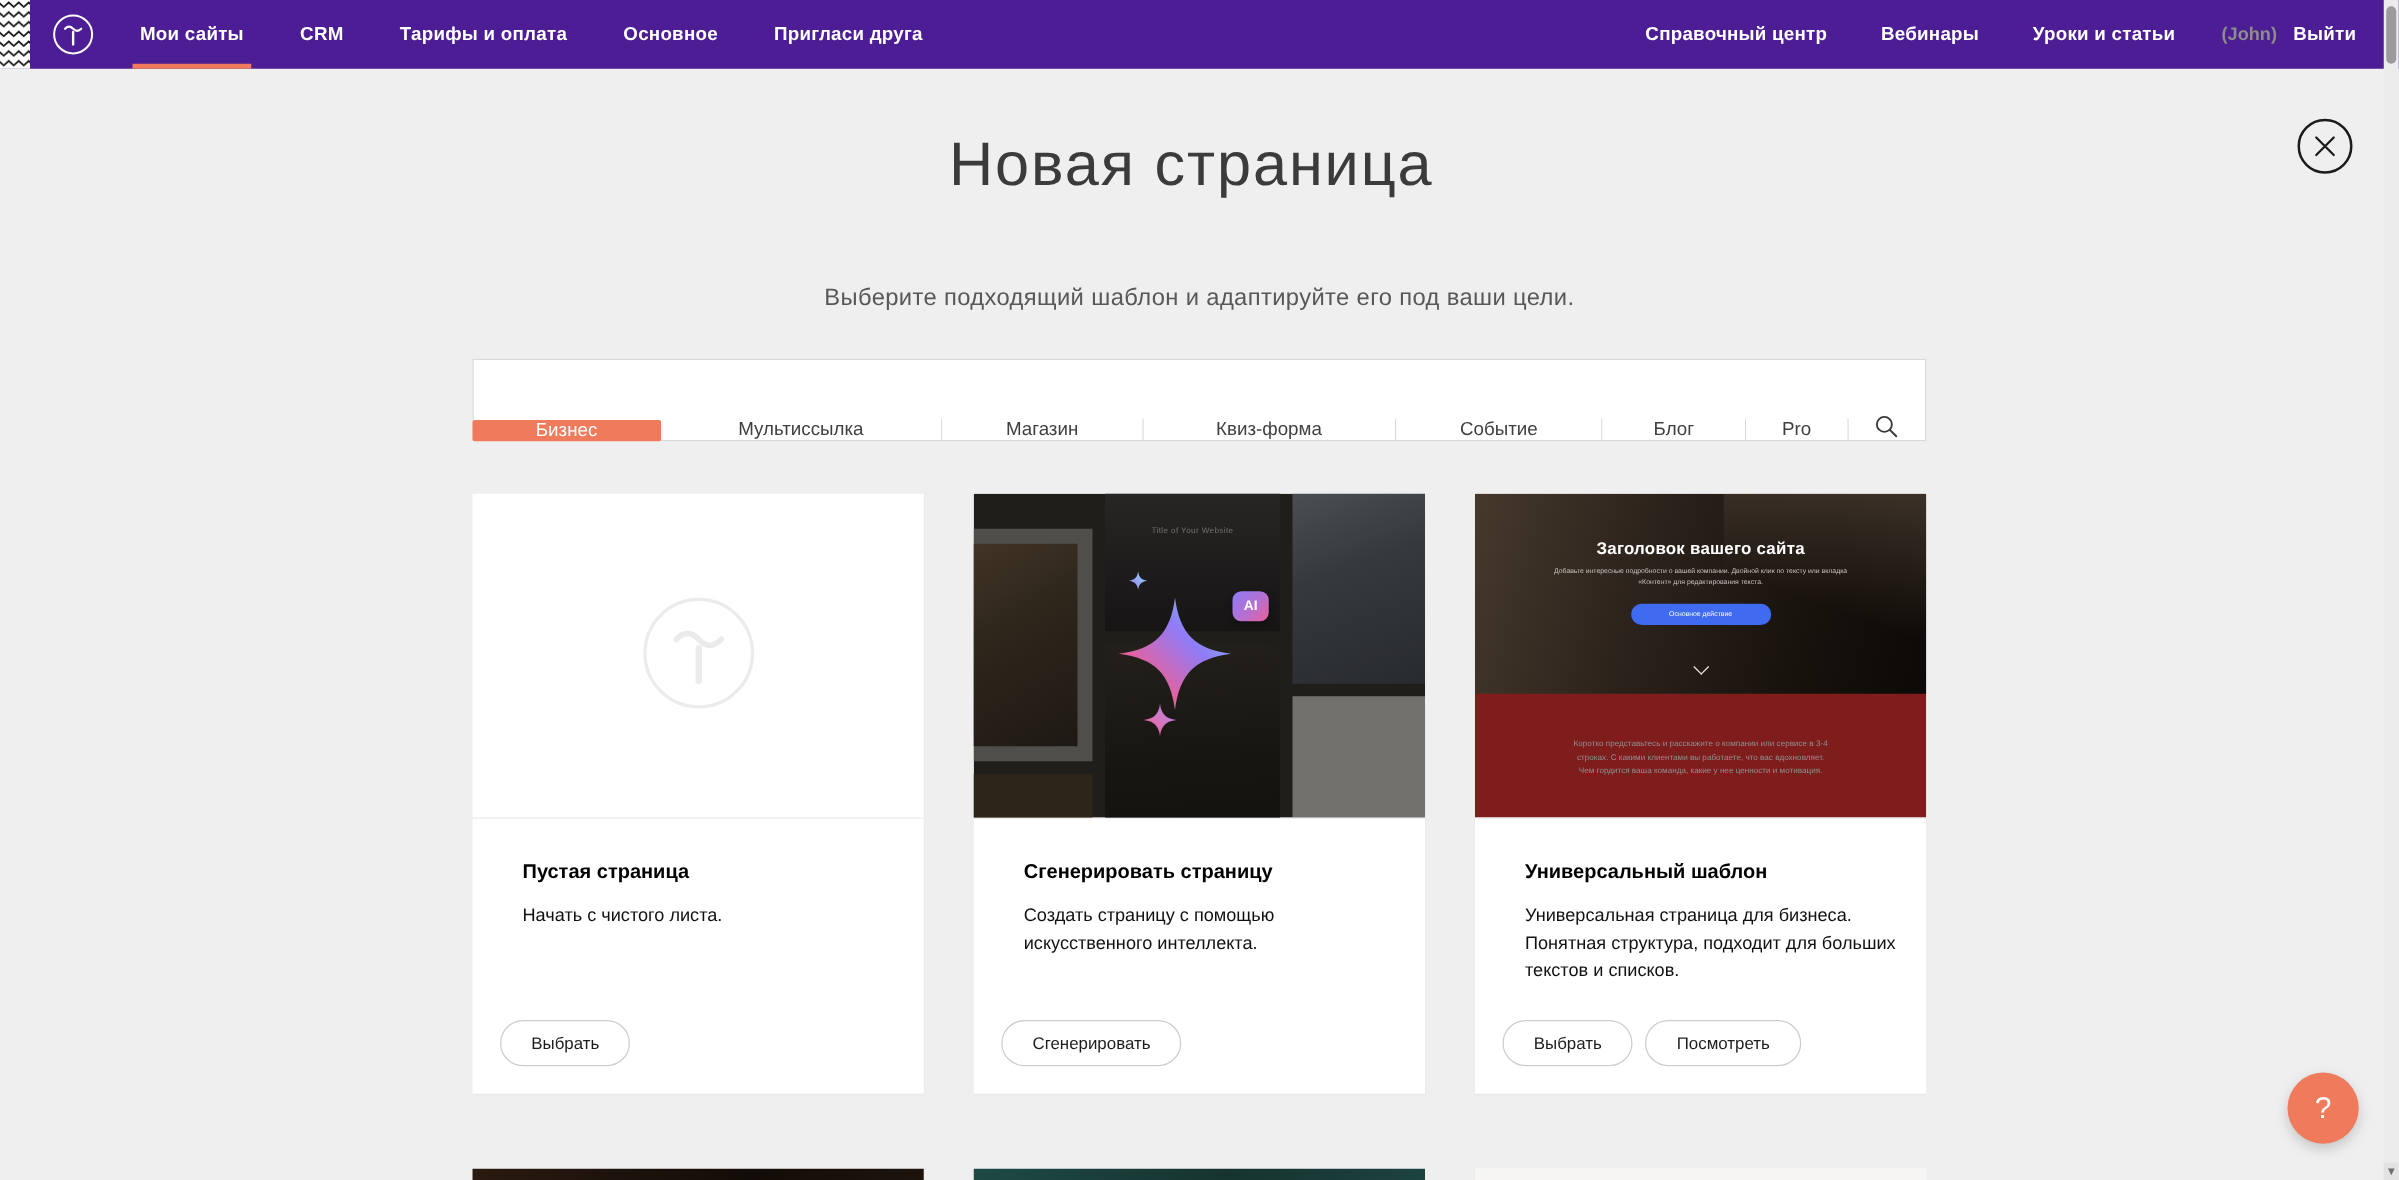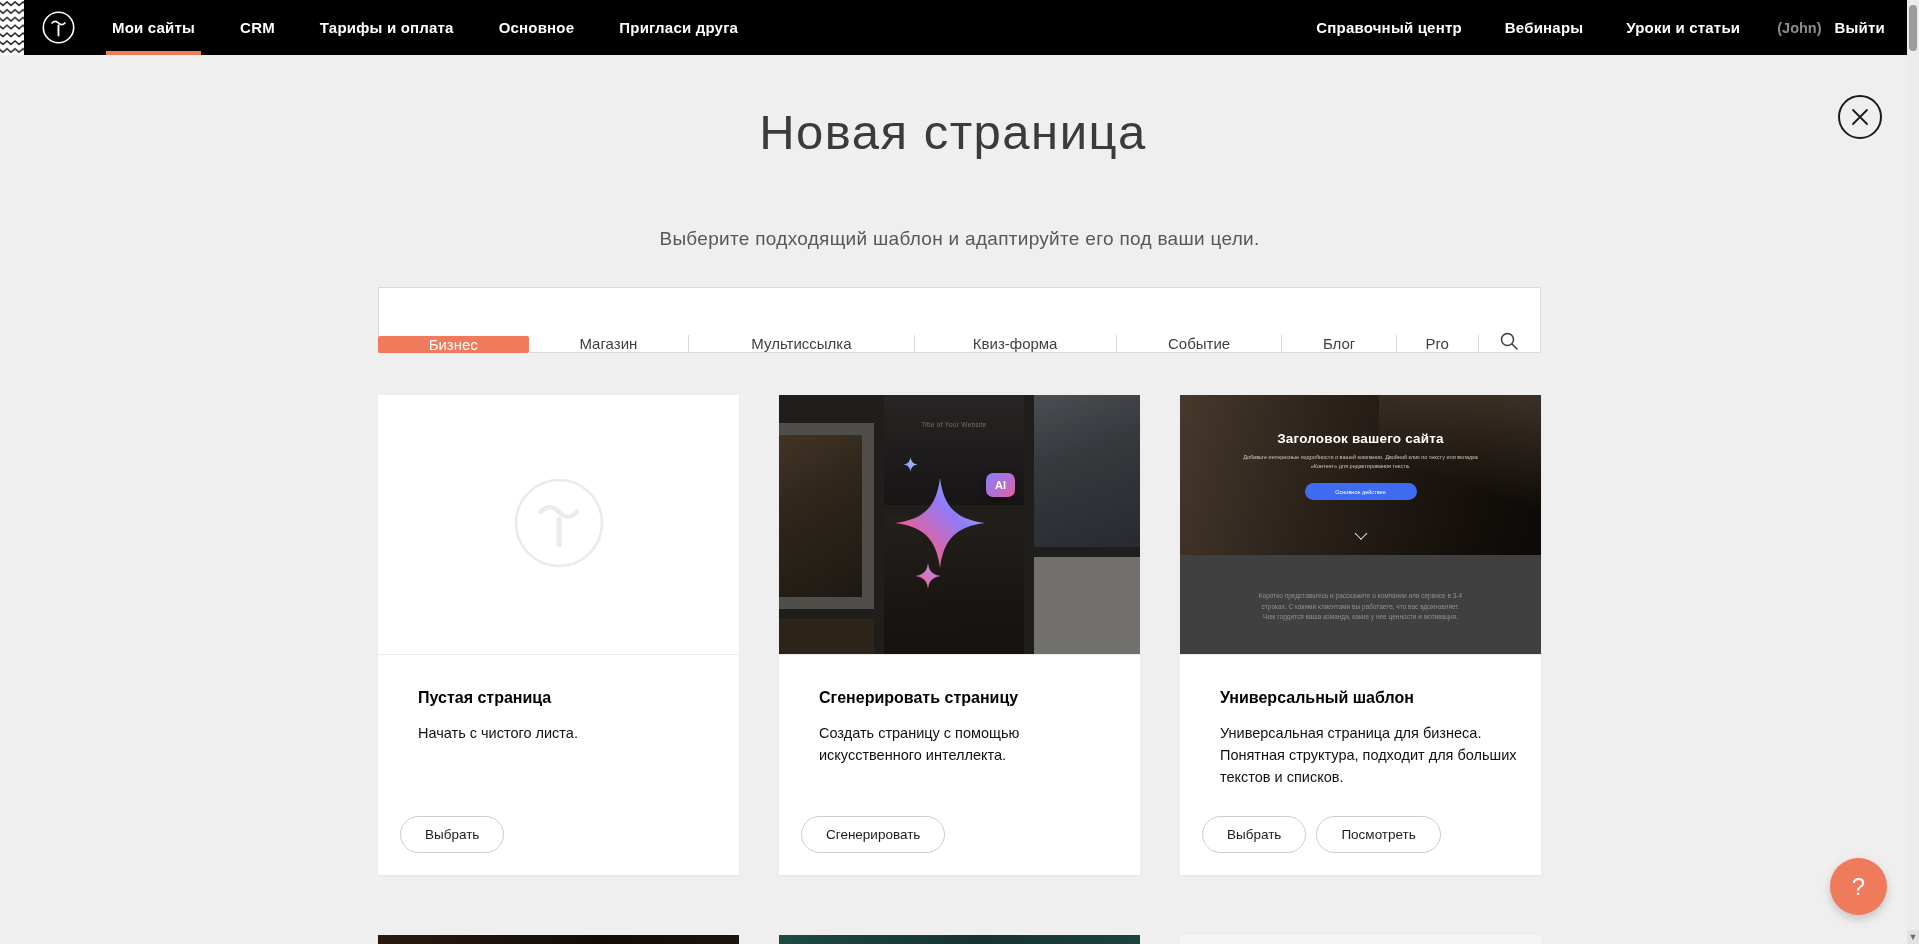--- a/index.html
+++ b/index.html
@@ -7,7 +7,7 @@
   body { font-family:"Liberation Sans","DejaVu Sans",sans-serif; background:#efefef; position:relative; }
 
   
-  .navbar { position:absolute; left:0; top:0; width:1919px; height:55px; background:#000000; display:flex; align-items:center; z-index:20; }
+  .navbar { position:absolute; left:0; top:0; width:1919px; height:55px; background:#4c1d95; display:flex; align-items:center; z-index:20; }
   .zigzag { position:absolute; left:0; top:0; width:24px; height:55px; background:#fff; }
   .logo { position:absolute; left:42px; top:11px; width:33px; height:33px; cursor:pointer; }
   .nav-left { position:absolute; left:106px; top:0; height:55px; display:flex; align-items:center; gap:33px; }

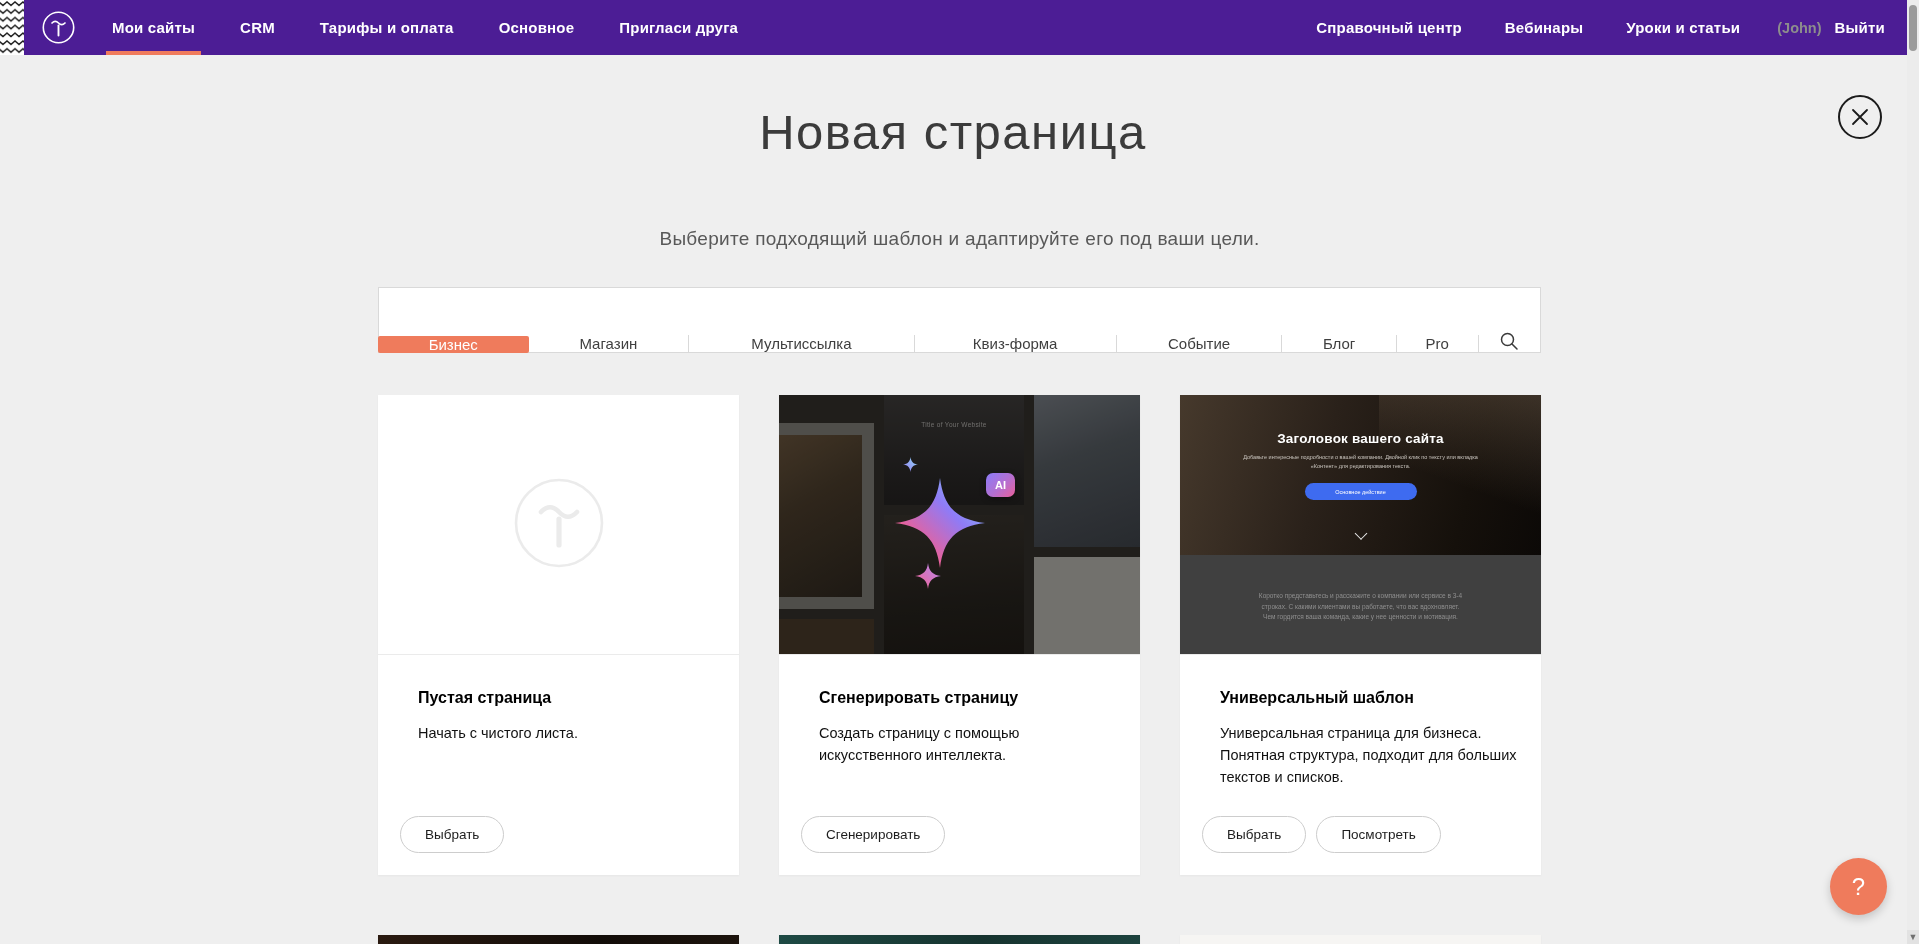--- a/index.html
+++ b/index.html
@@ -124,8 +124,8 @@
 
 <div class="tabs">
   <div class="tab active" style="flex-grow:160">Бизнес</div>
+  <div class="tab" style="flex-grow:196">Мультиссылка</div>
   <div class="tab" style="flex-grow:161">Магазин</div>
-  <div class="tab" style="flex-grow:196">Мультиссылка</div>
   <div class="tab" style="flex-grow:184">Квиз-форма</div>
   <div class="tab" style="flex-grow:162">Событие</div>
   <div class="tab" style="flex-grow:128">Блог</div>

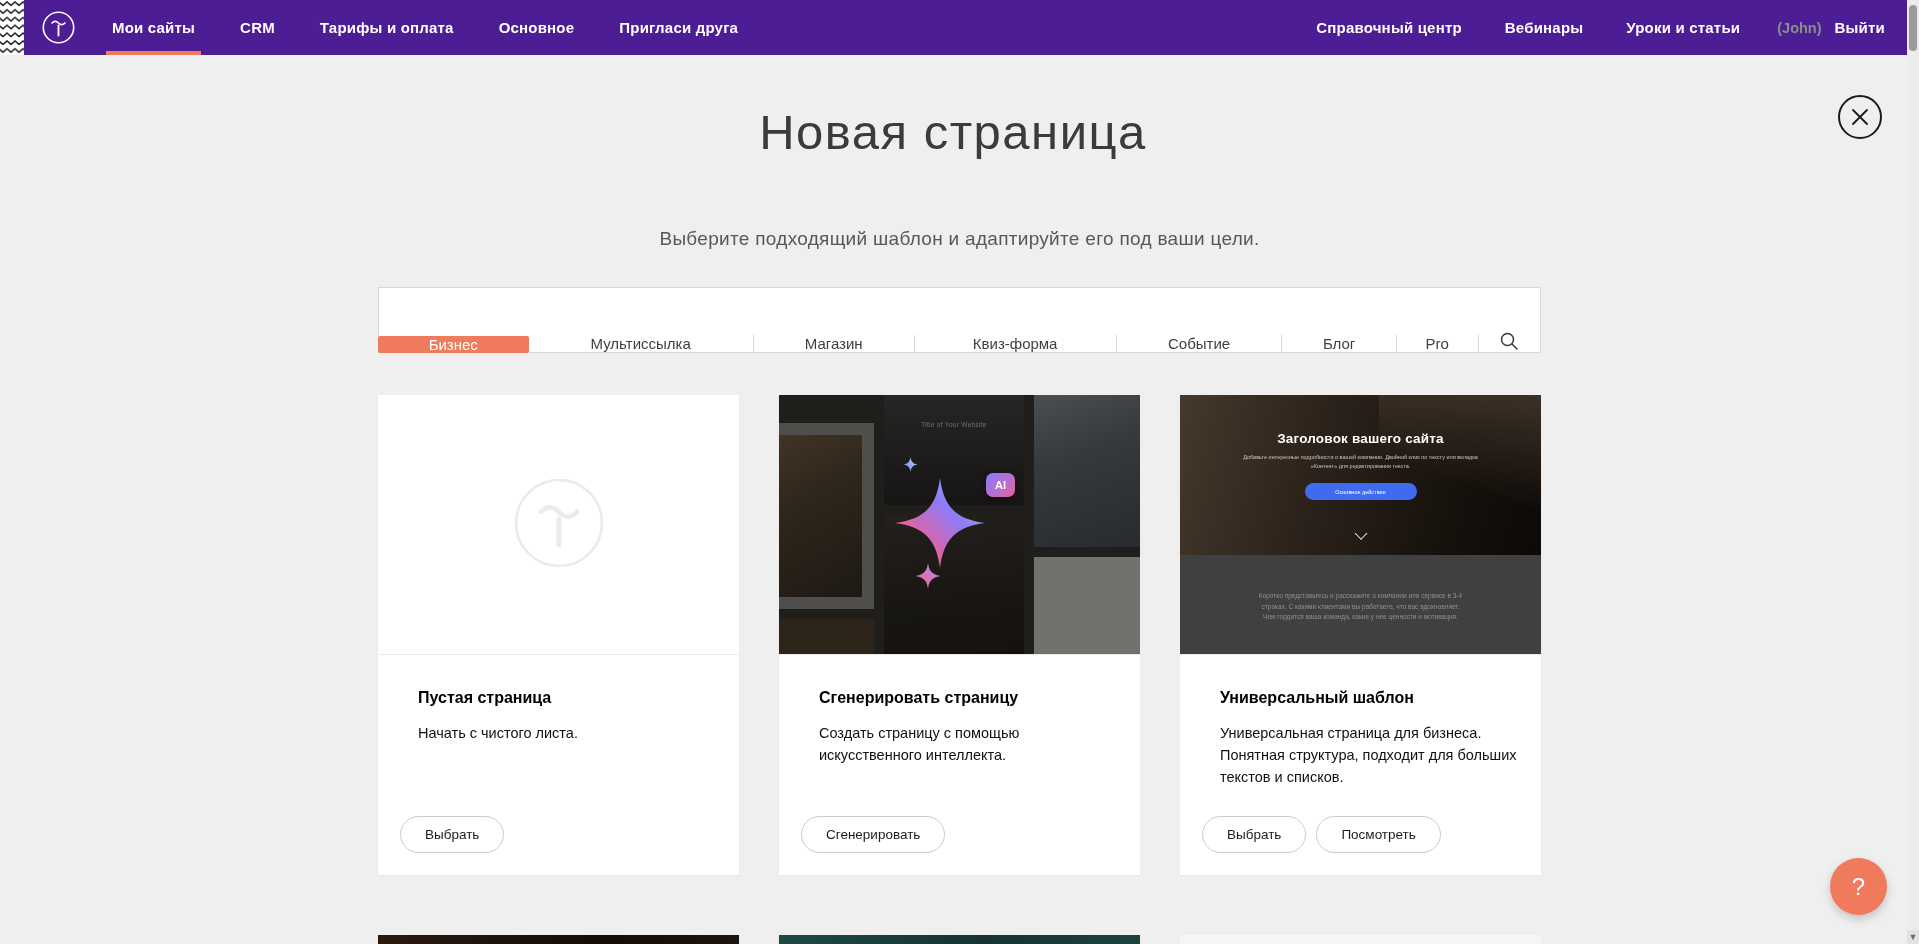--- a/index.html
+++ b/index.html
@@ -54,7 +54,7 @@
   .ai-badge { position:absolute; left:207px; top:78px; width:29px; height:24px; border-radius:7px; background:linear-gradient(135deg,#8b7cf8 0%,#b66fd0 55%,#e9609a 100%); color:#fff; font-size:11px; font-weight:700; display:flex; align-items:center; justify-content:center; box-shadow:0 2px 6px rgba(0,0,0,.35); }
 
   
-  .preview { position:absolute; inset:0; background:#404040; }
+  .preview { position:absolute; inset:0; background:#7f1d1d; }
   .preview-banner { position:absolute; left:0; top:0; width:100%; height:160px; background:linear-gradient(105deg,#46392c 0%,#2a211a 40%,#15100b 78%,#0c0907 100%); }
   .preview-banner::after { content:""; position:absolute; right:0; top:0; width:45%; height:100%; background:linear-gradient(200deg,rgba(190,160,130,.25),rgba(0,0,0,0) 55%); }
   .preview-heading { position:absolute; left:0; top:36px; width:100%; text-align:center; color:#fff; font-size:13.5px; font-weight:700; letter-spacing:.2px; z-index:2; }

